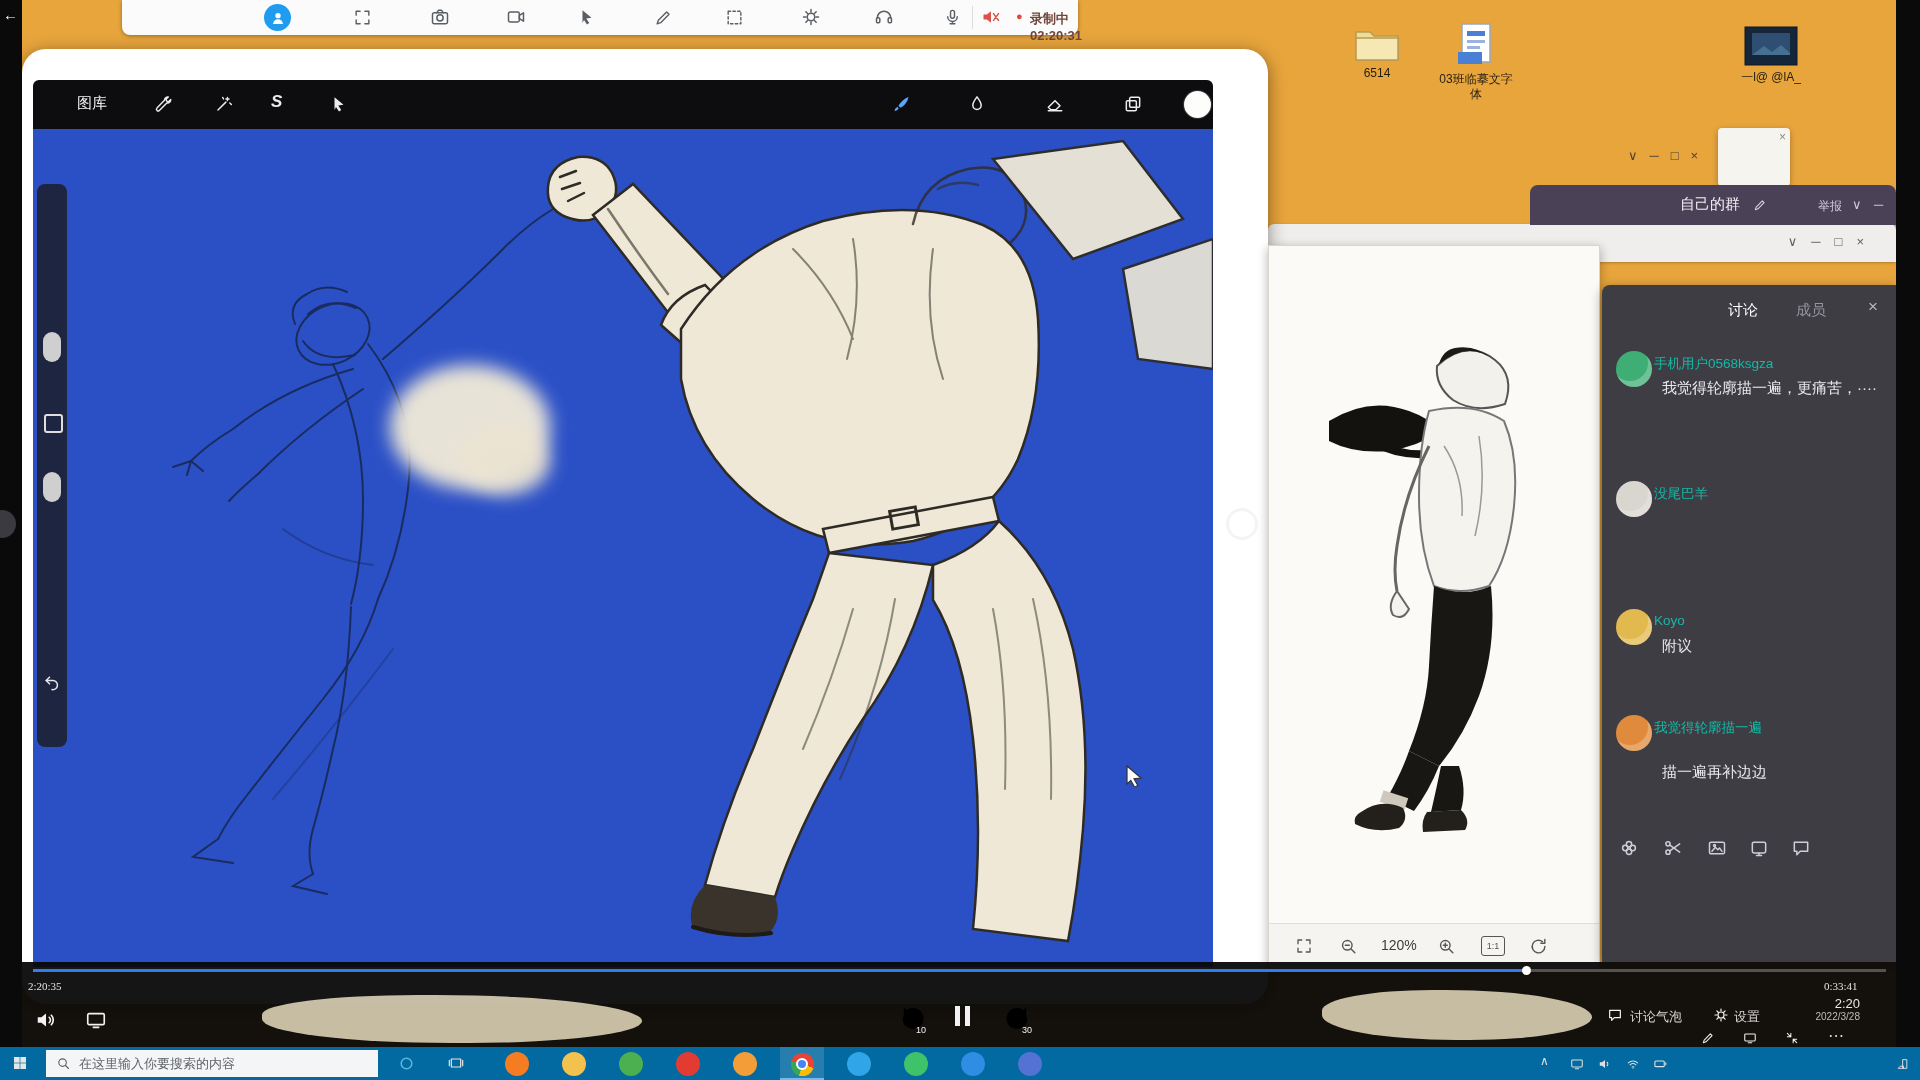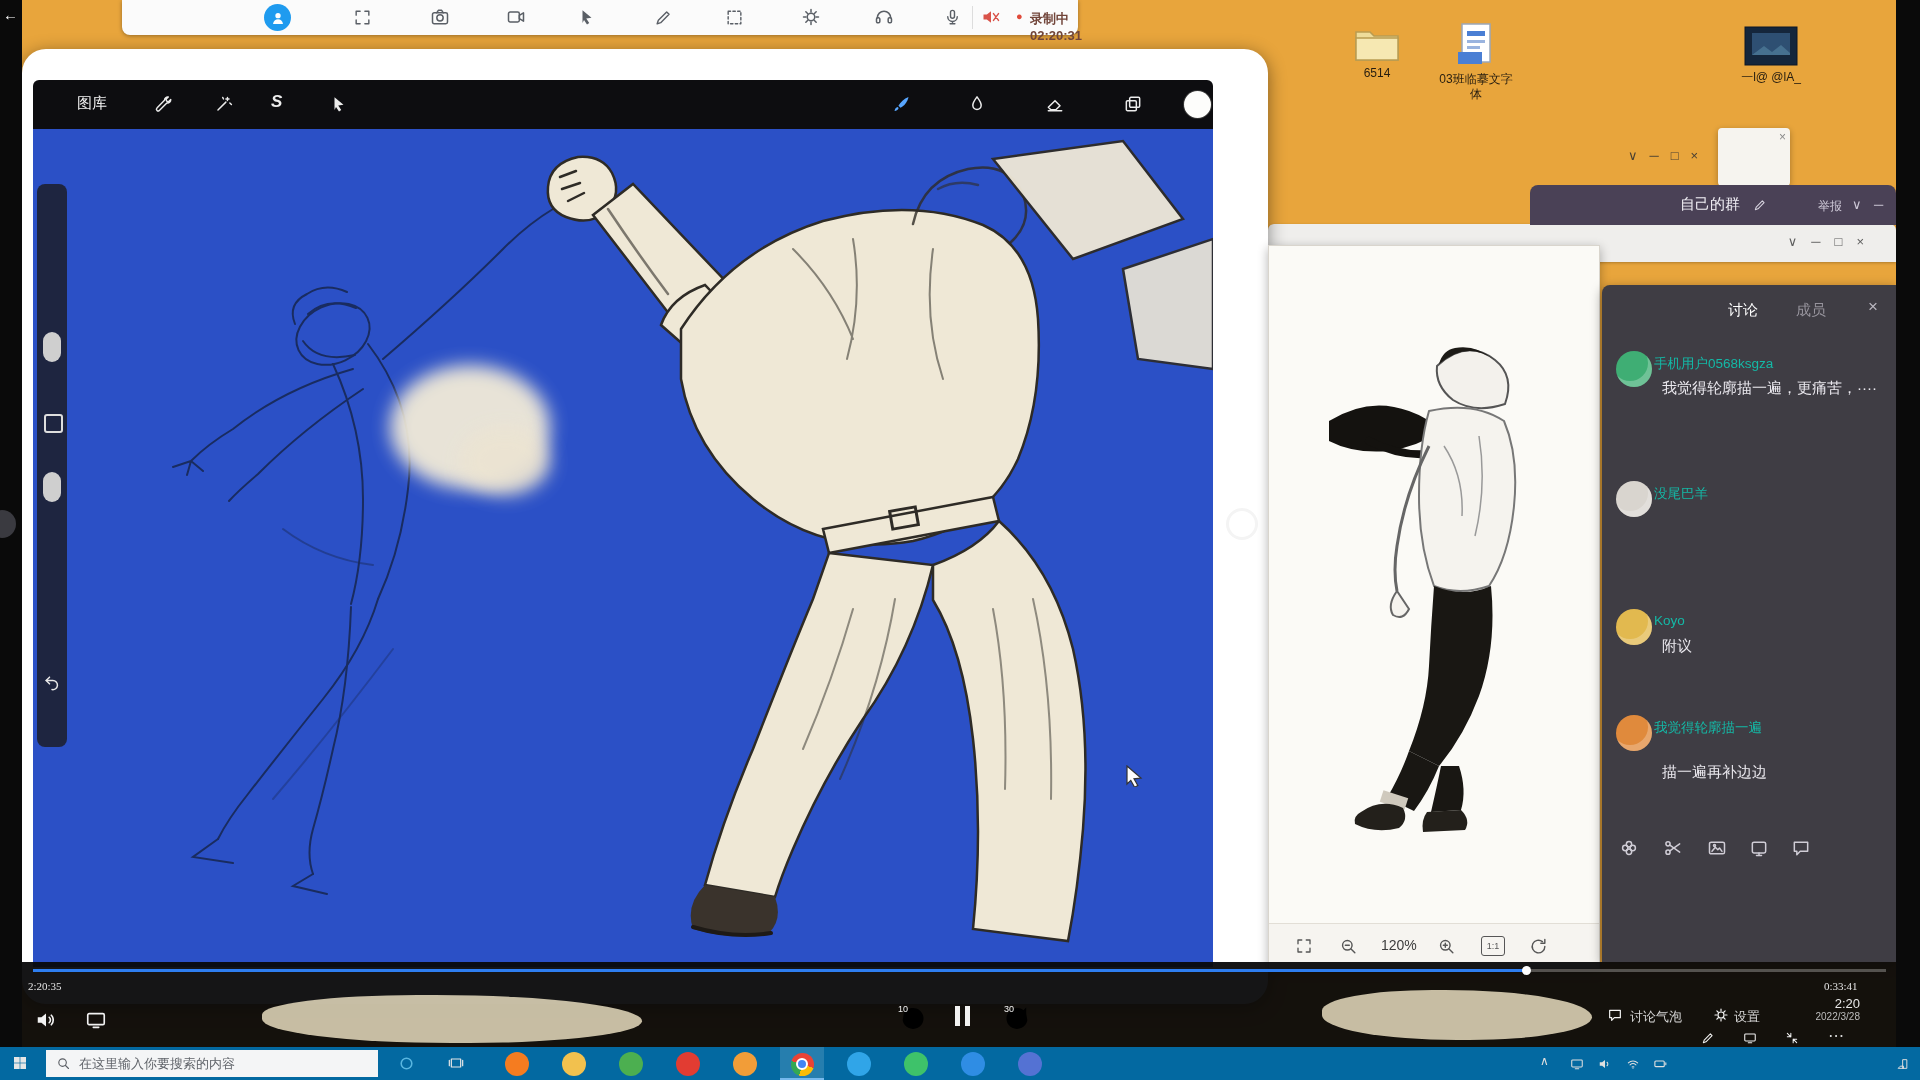--- a/index.html
+++ b/index.html
@@ -76,7 +76,7 @@
   .ptime{font-size:11px;color:#e4e4e4;z-index:12;font-family:Liberation Serif, serif;}
   .pl-ic{width:24px;height:24px;color:#f2f2f2;z-index:12;}
   .skip{width:28px;height:28px;color:#f2f2f2;z-index:12;position:absolute;}
-  .skip span{position:absolute;left:0;right:0;top:0;text-align:left;font-size:9px;color:#f2f2f2;}
+  .skip span{position:absolute;left:0;right:0;top:21px;text-align:right;font-size:9px;color:#f2f2f2;}
   .pause{z-index:12;display:flex;gap:5px;}
   .pause i{display:block;width:5px;height:20px;background:#f2f2f2;}
   .pl-label{font-size:13px;color:#d6d6d6;z-index:12;}

